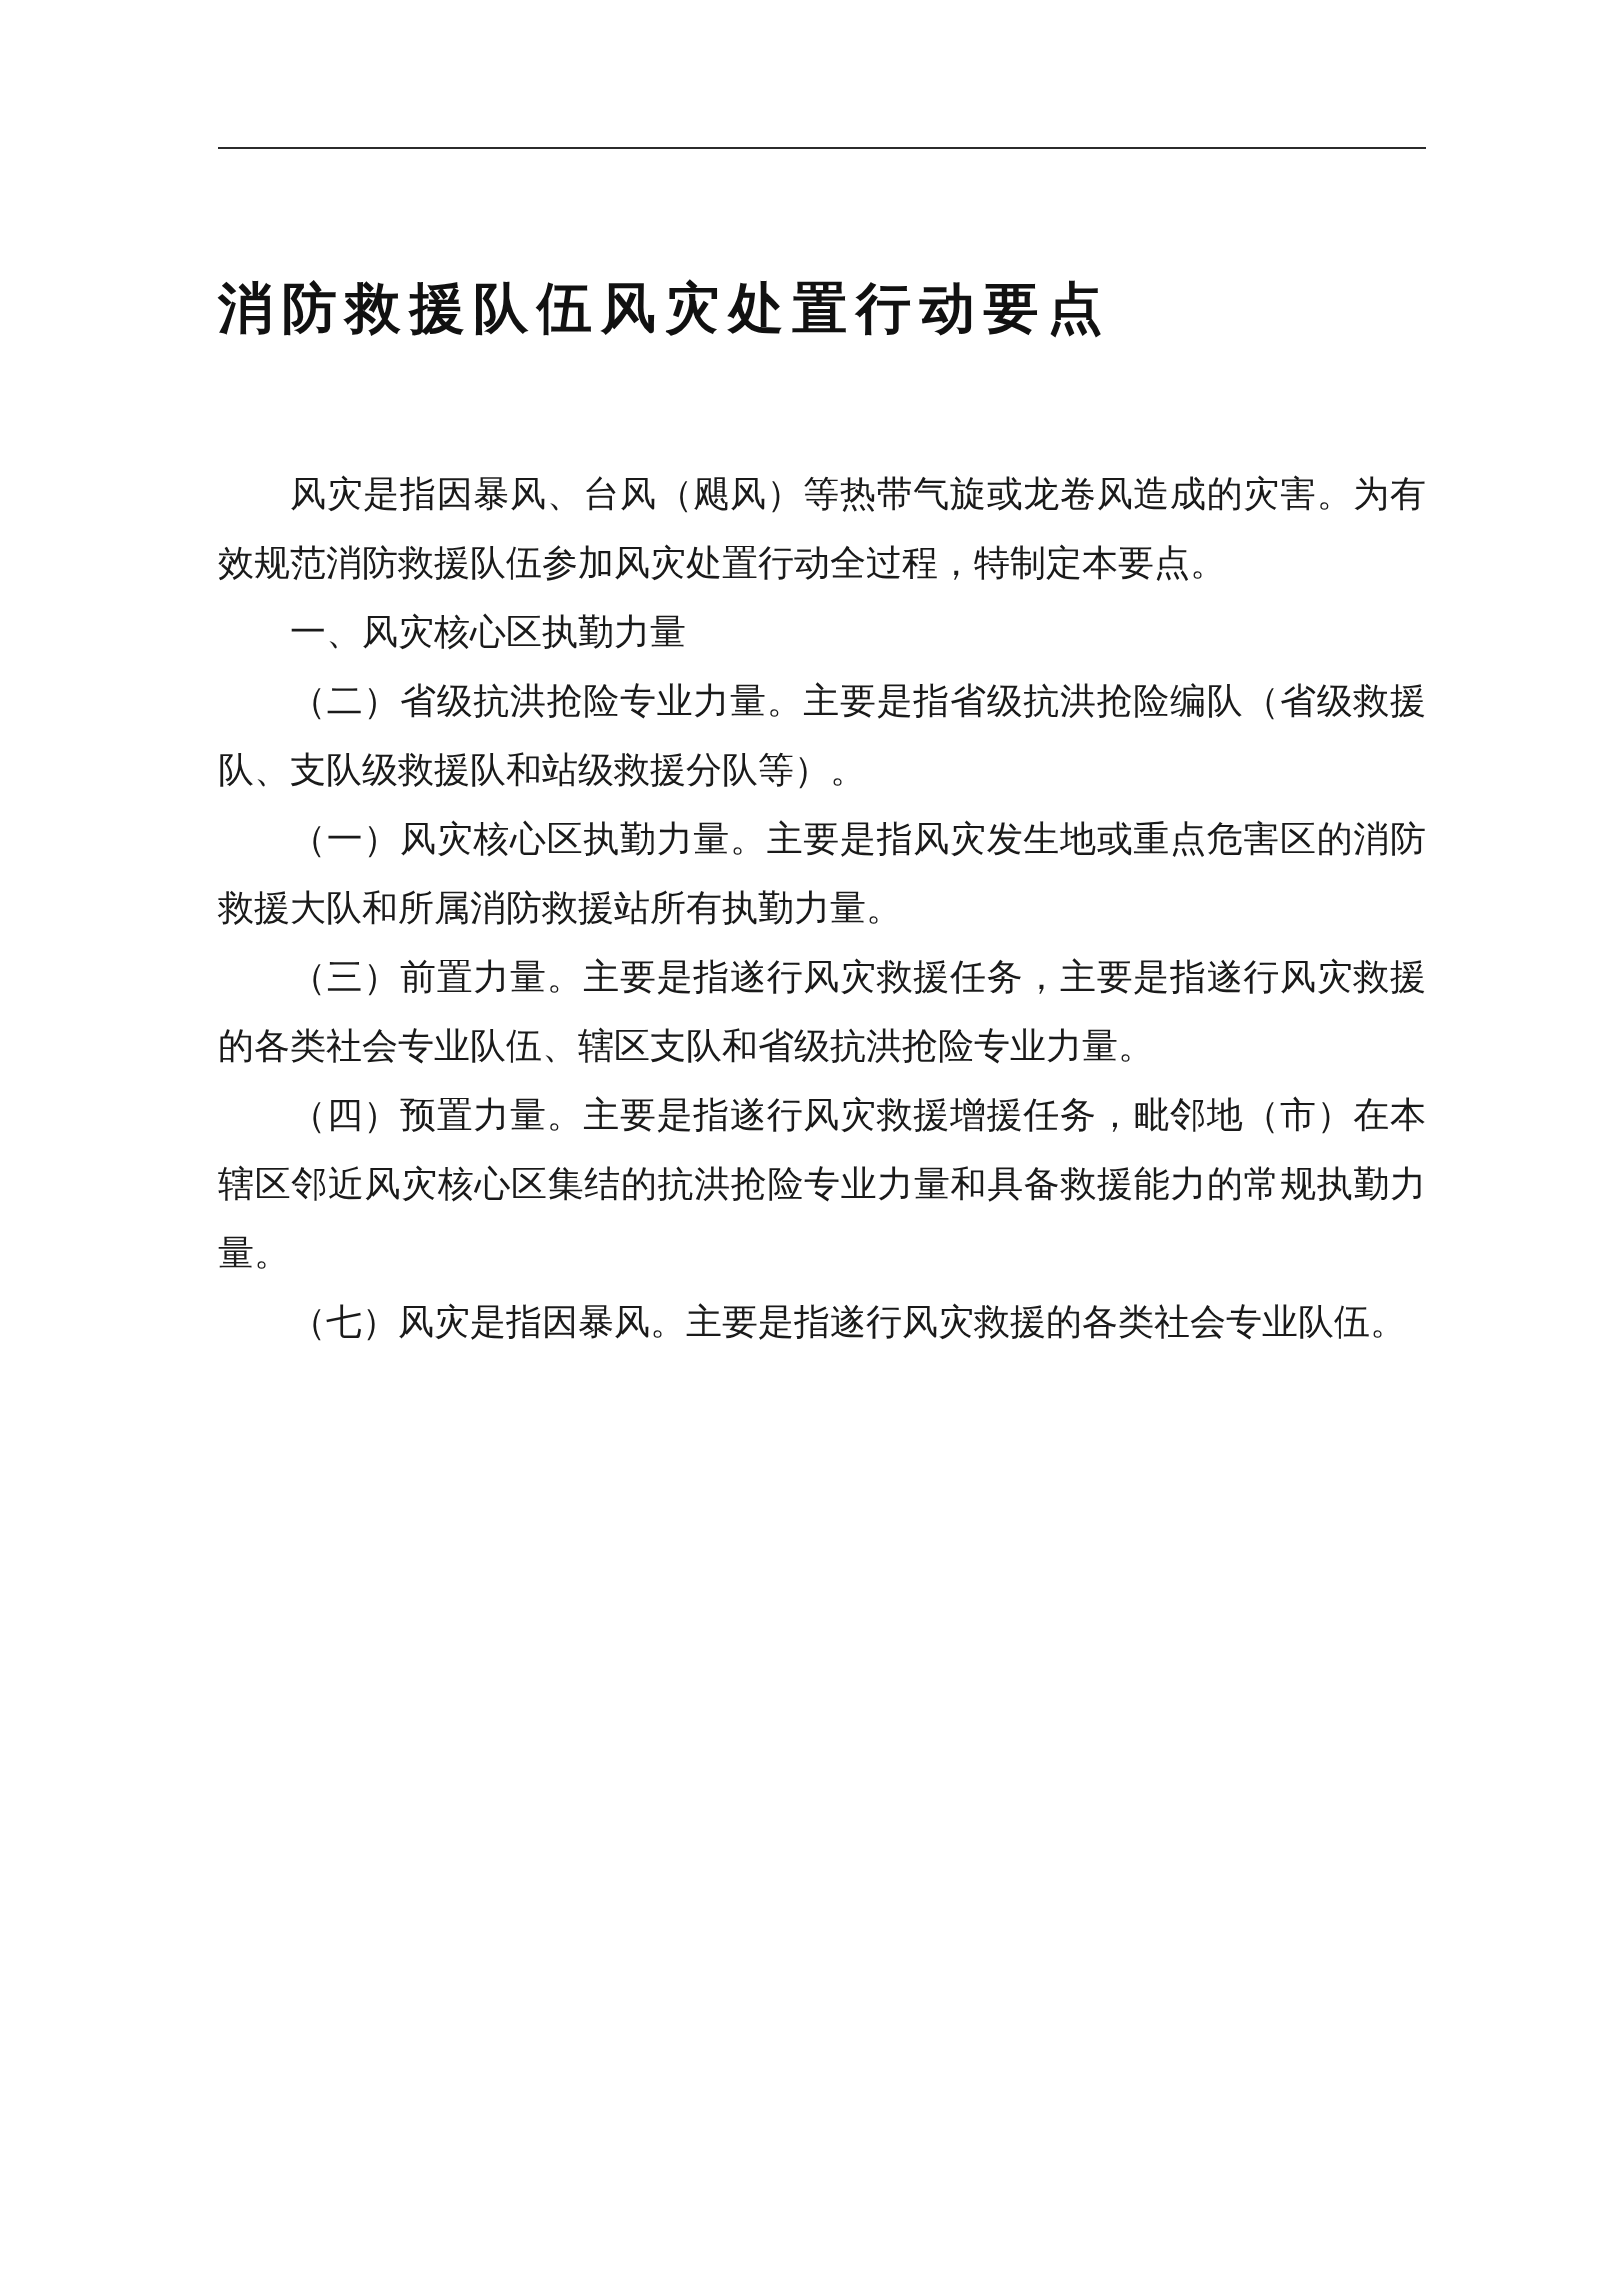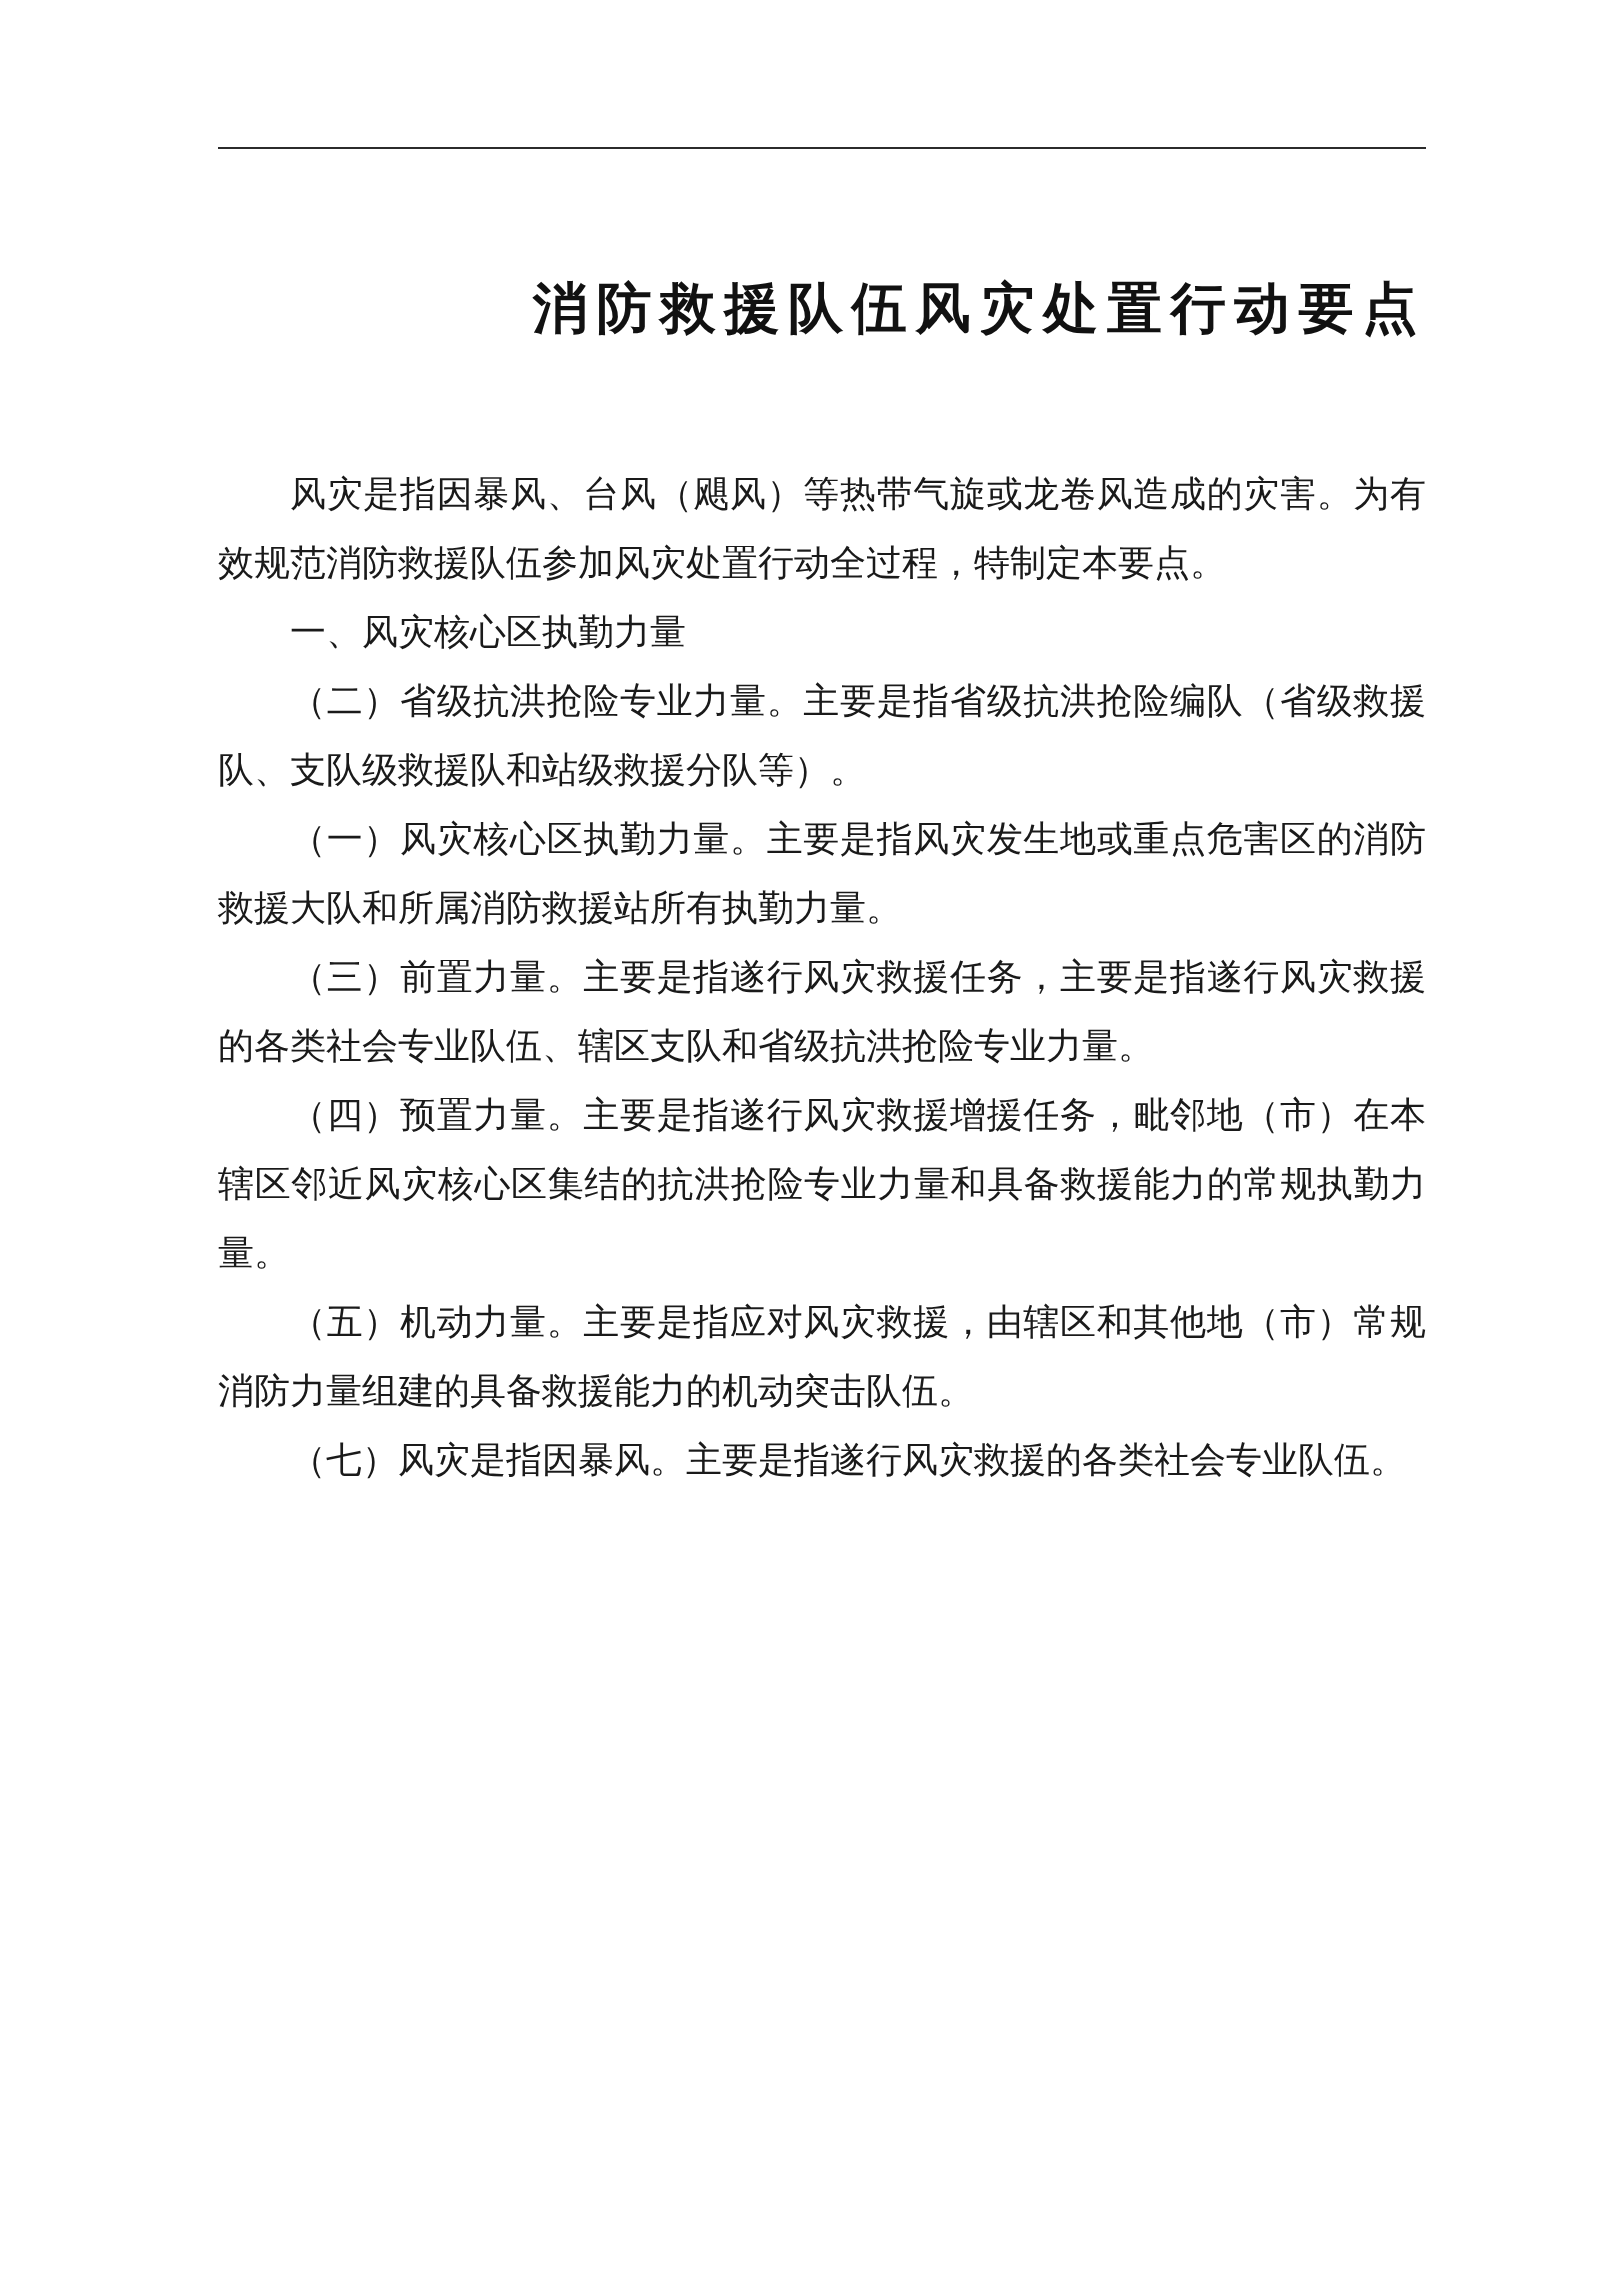--- a/index.html
+++ b/index.html
@@ -28,7 +28,7 @@
     top: 272px;
     left: 218px;
     width: 1208px;
-    text-align: right;
+    text-align: left;
     font-size: 55px;
     font-weight: 700;
     letter-spacing: 8.8px;

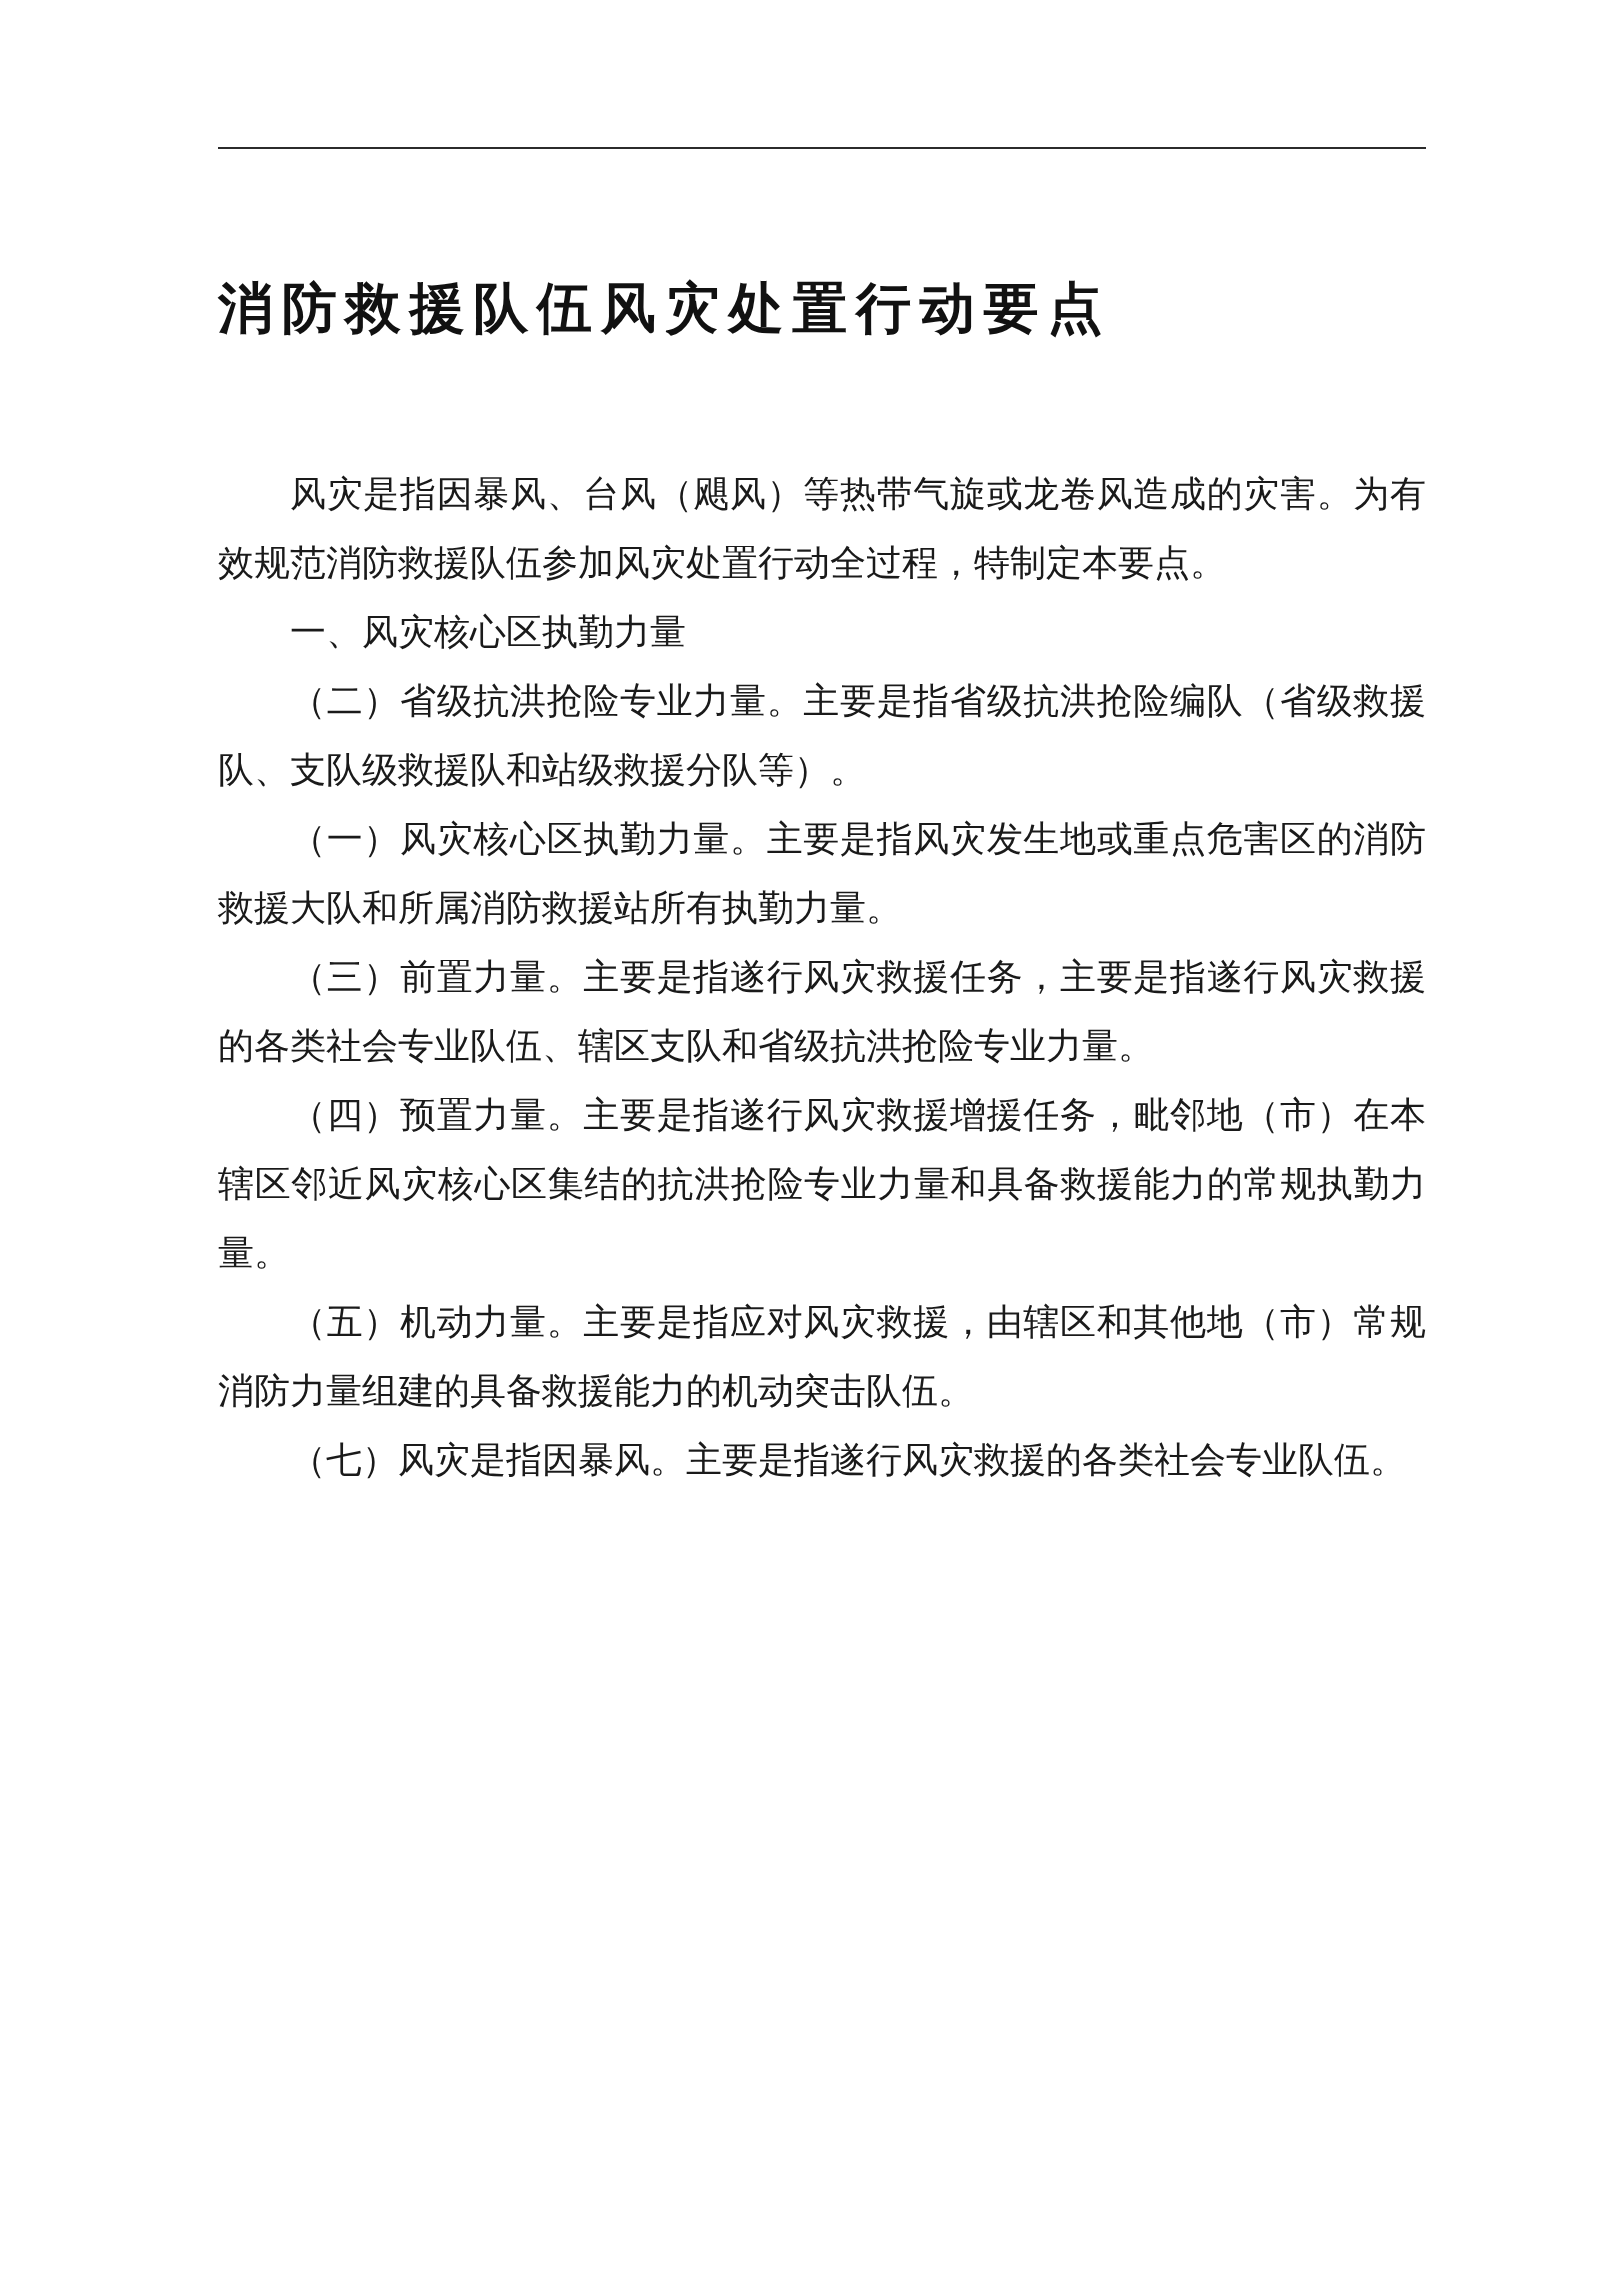--- a/index.html
+++ b/index.html
@@ -74,7 +74,6 @@
 
     <p>（四）预置力量。主要是指遂行风灾救援增援任务，毗邻地（市）在本辖区邻近风灾核心区集结的抗洪抢险专业力量和具备救援能力的常规执勤力量。</p>
 
-    <p>（五）机动力量。主要是指应对风灾救援，由辖区和其他地（市）常规消防力量组建的具备救援能力的机动突击队伍。</p>
 
 
     <p>（七）风灾是指因暴风。主要是指遂行风灾救援的各类社会专业队伍。</p>

